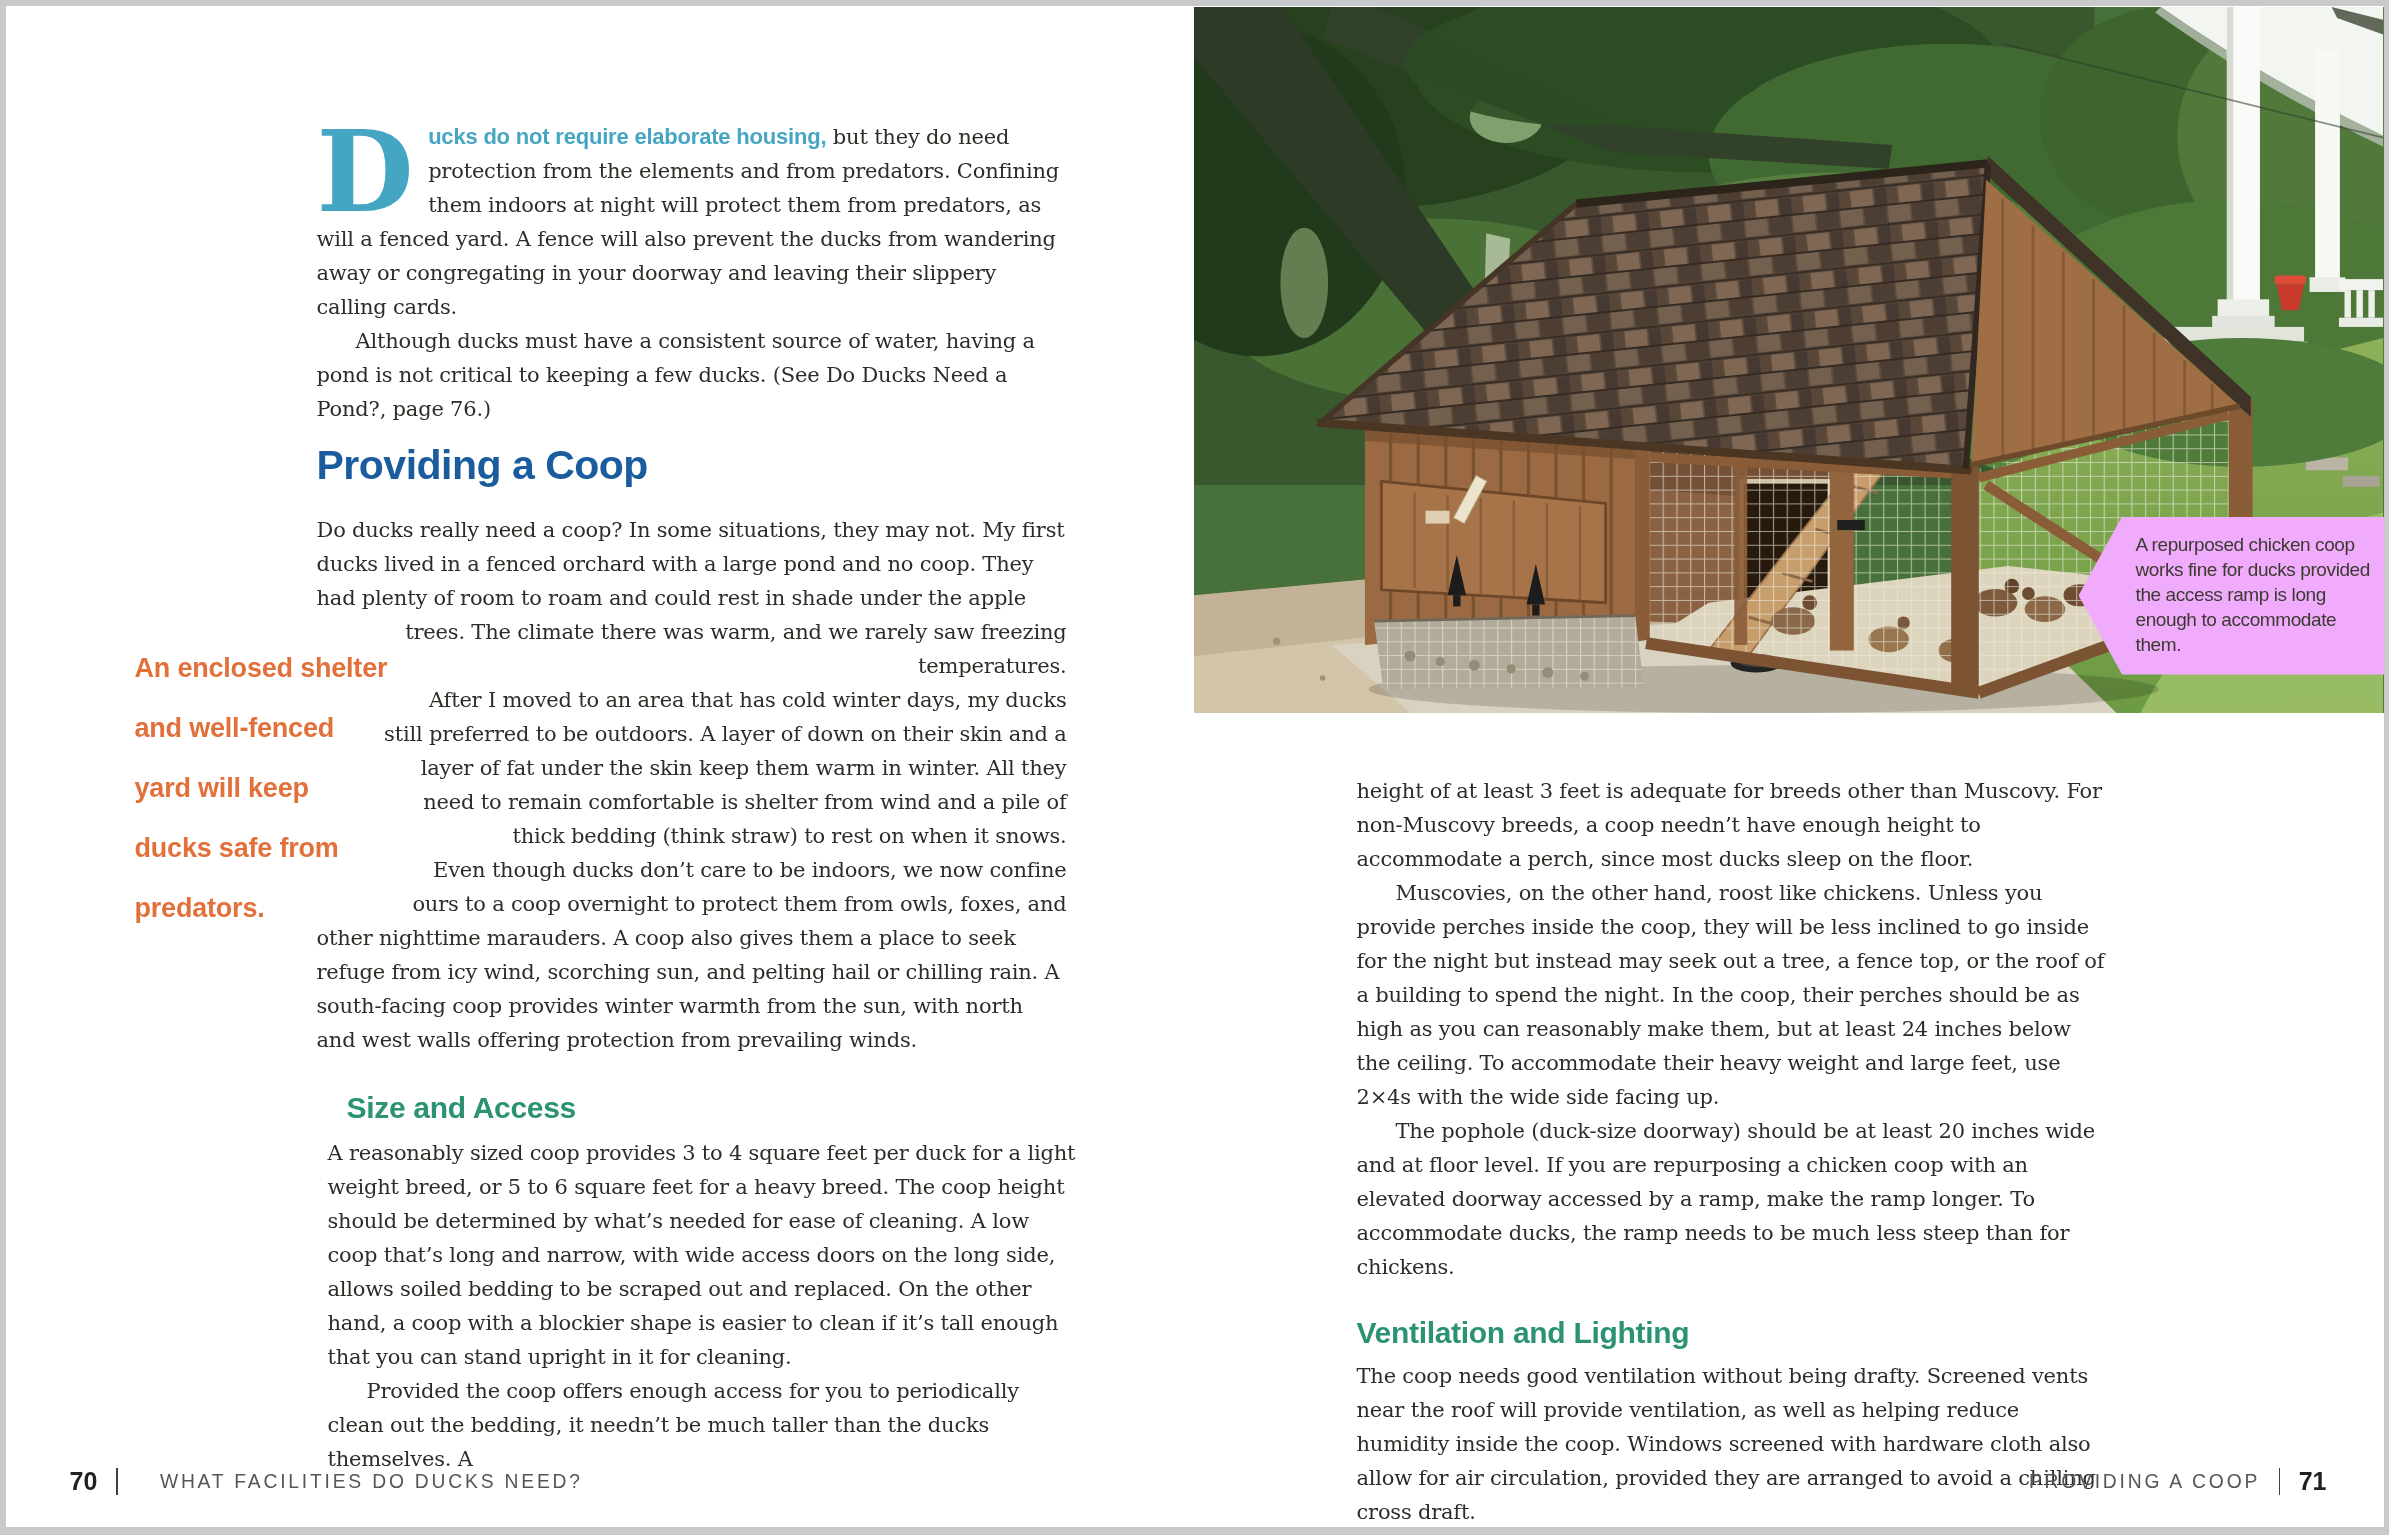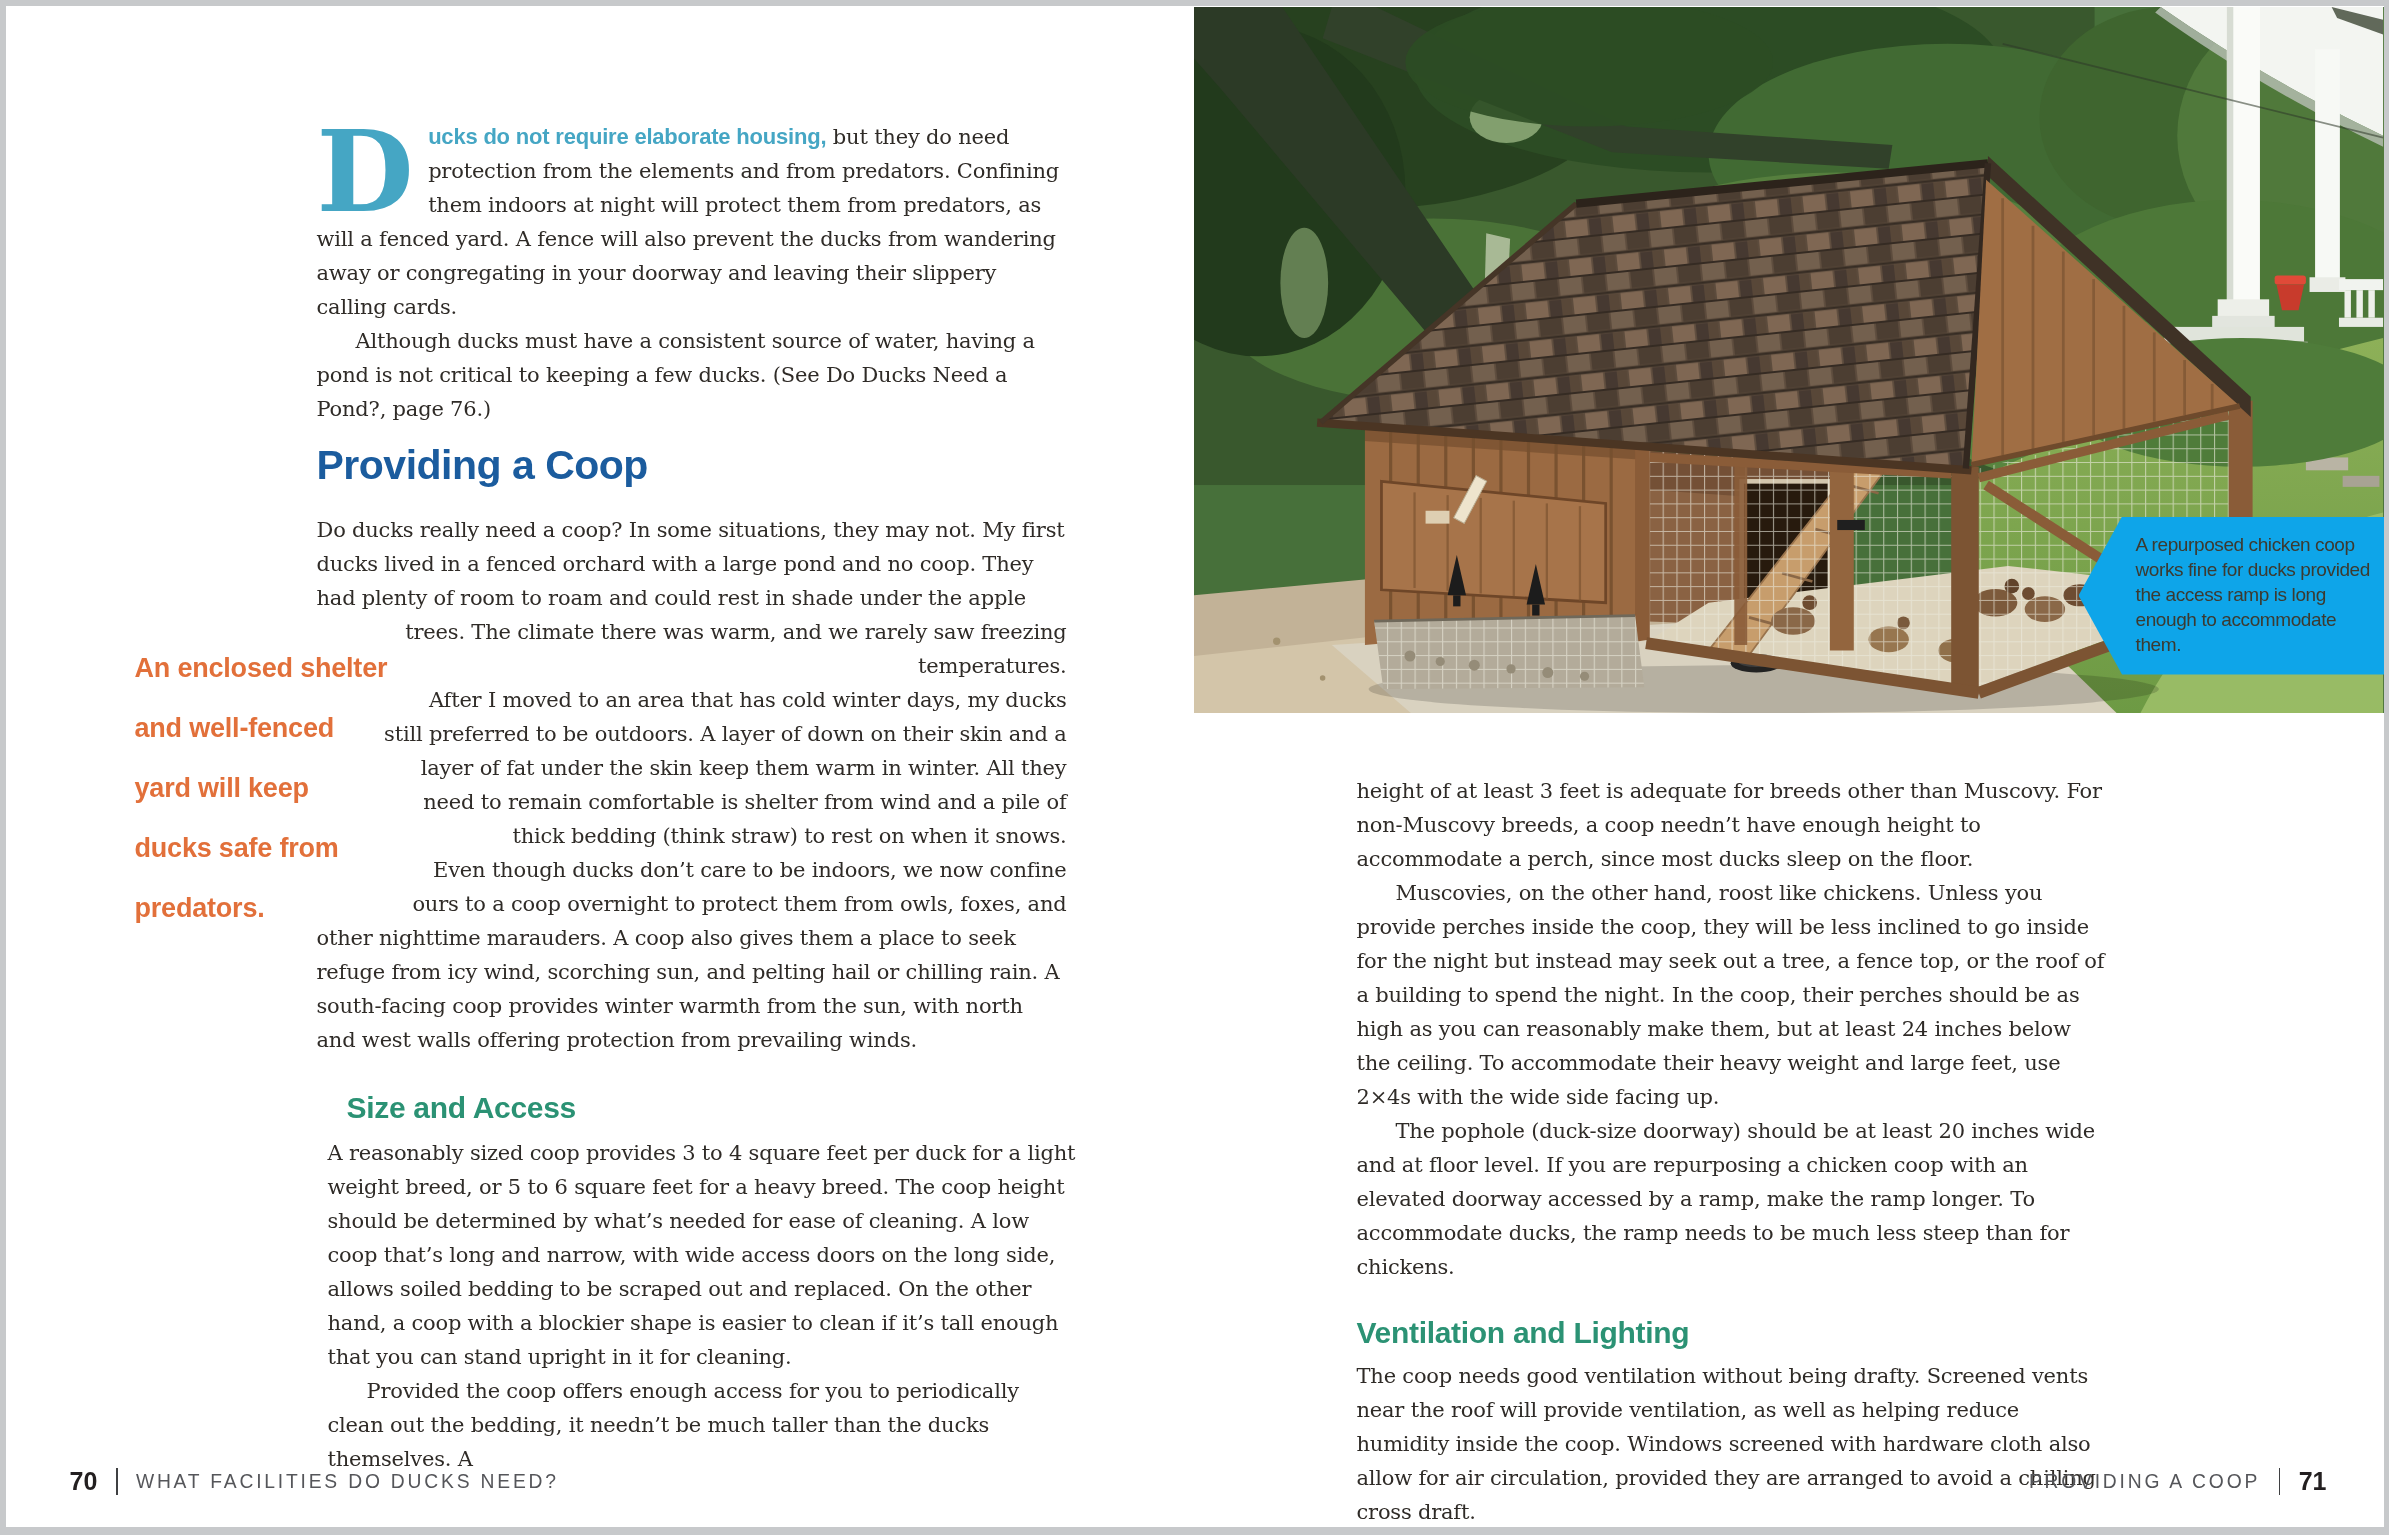--- a/index.html
+++ b/index.html
@@ -80,7 +80,7 @@
   .caption-callout{
     position:absolute;left:2073px;top:511px;
     width:311px;height:158px;
-    background:#0ea5e9;
+    background:#f0abfc;
     clip-path:polygon(14% 0, 100% 0, 100% 100%, 14% 100%, 0 50%);
     box-sizing:border-box;
     padding:15.6px 13px 9.2px 57px;

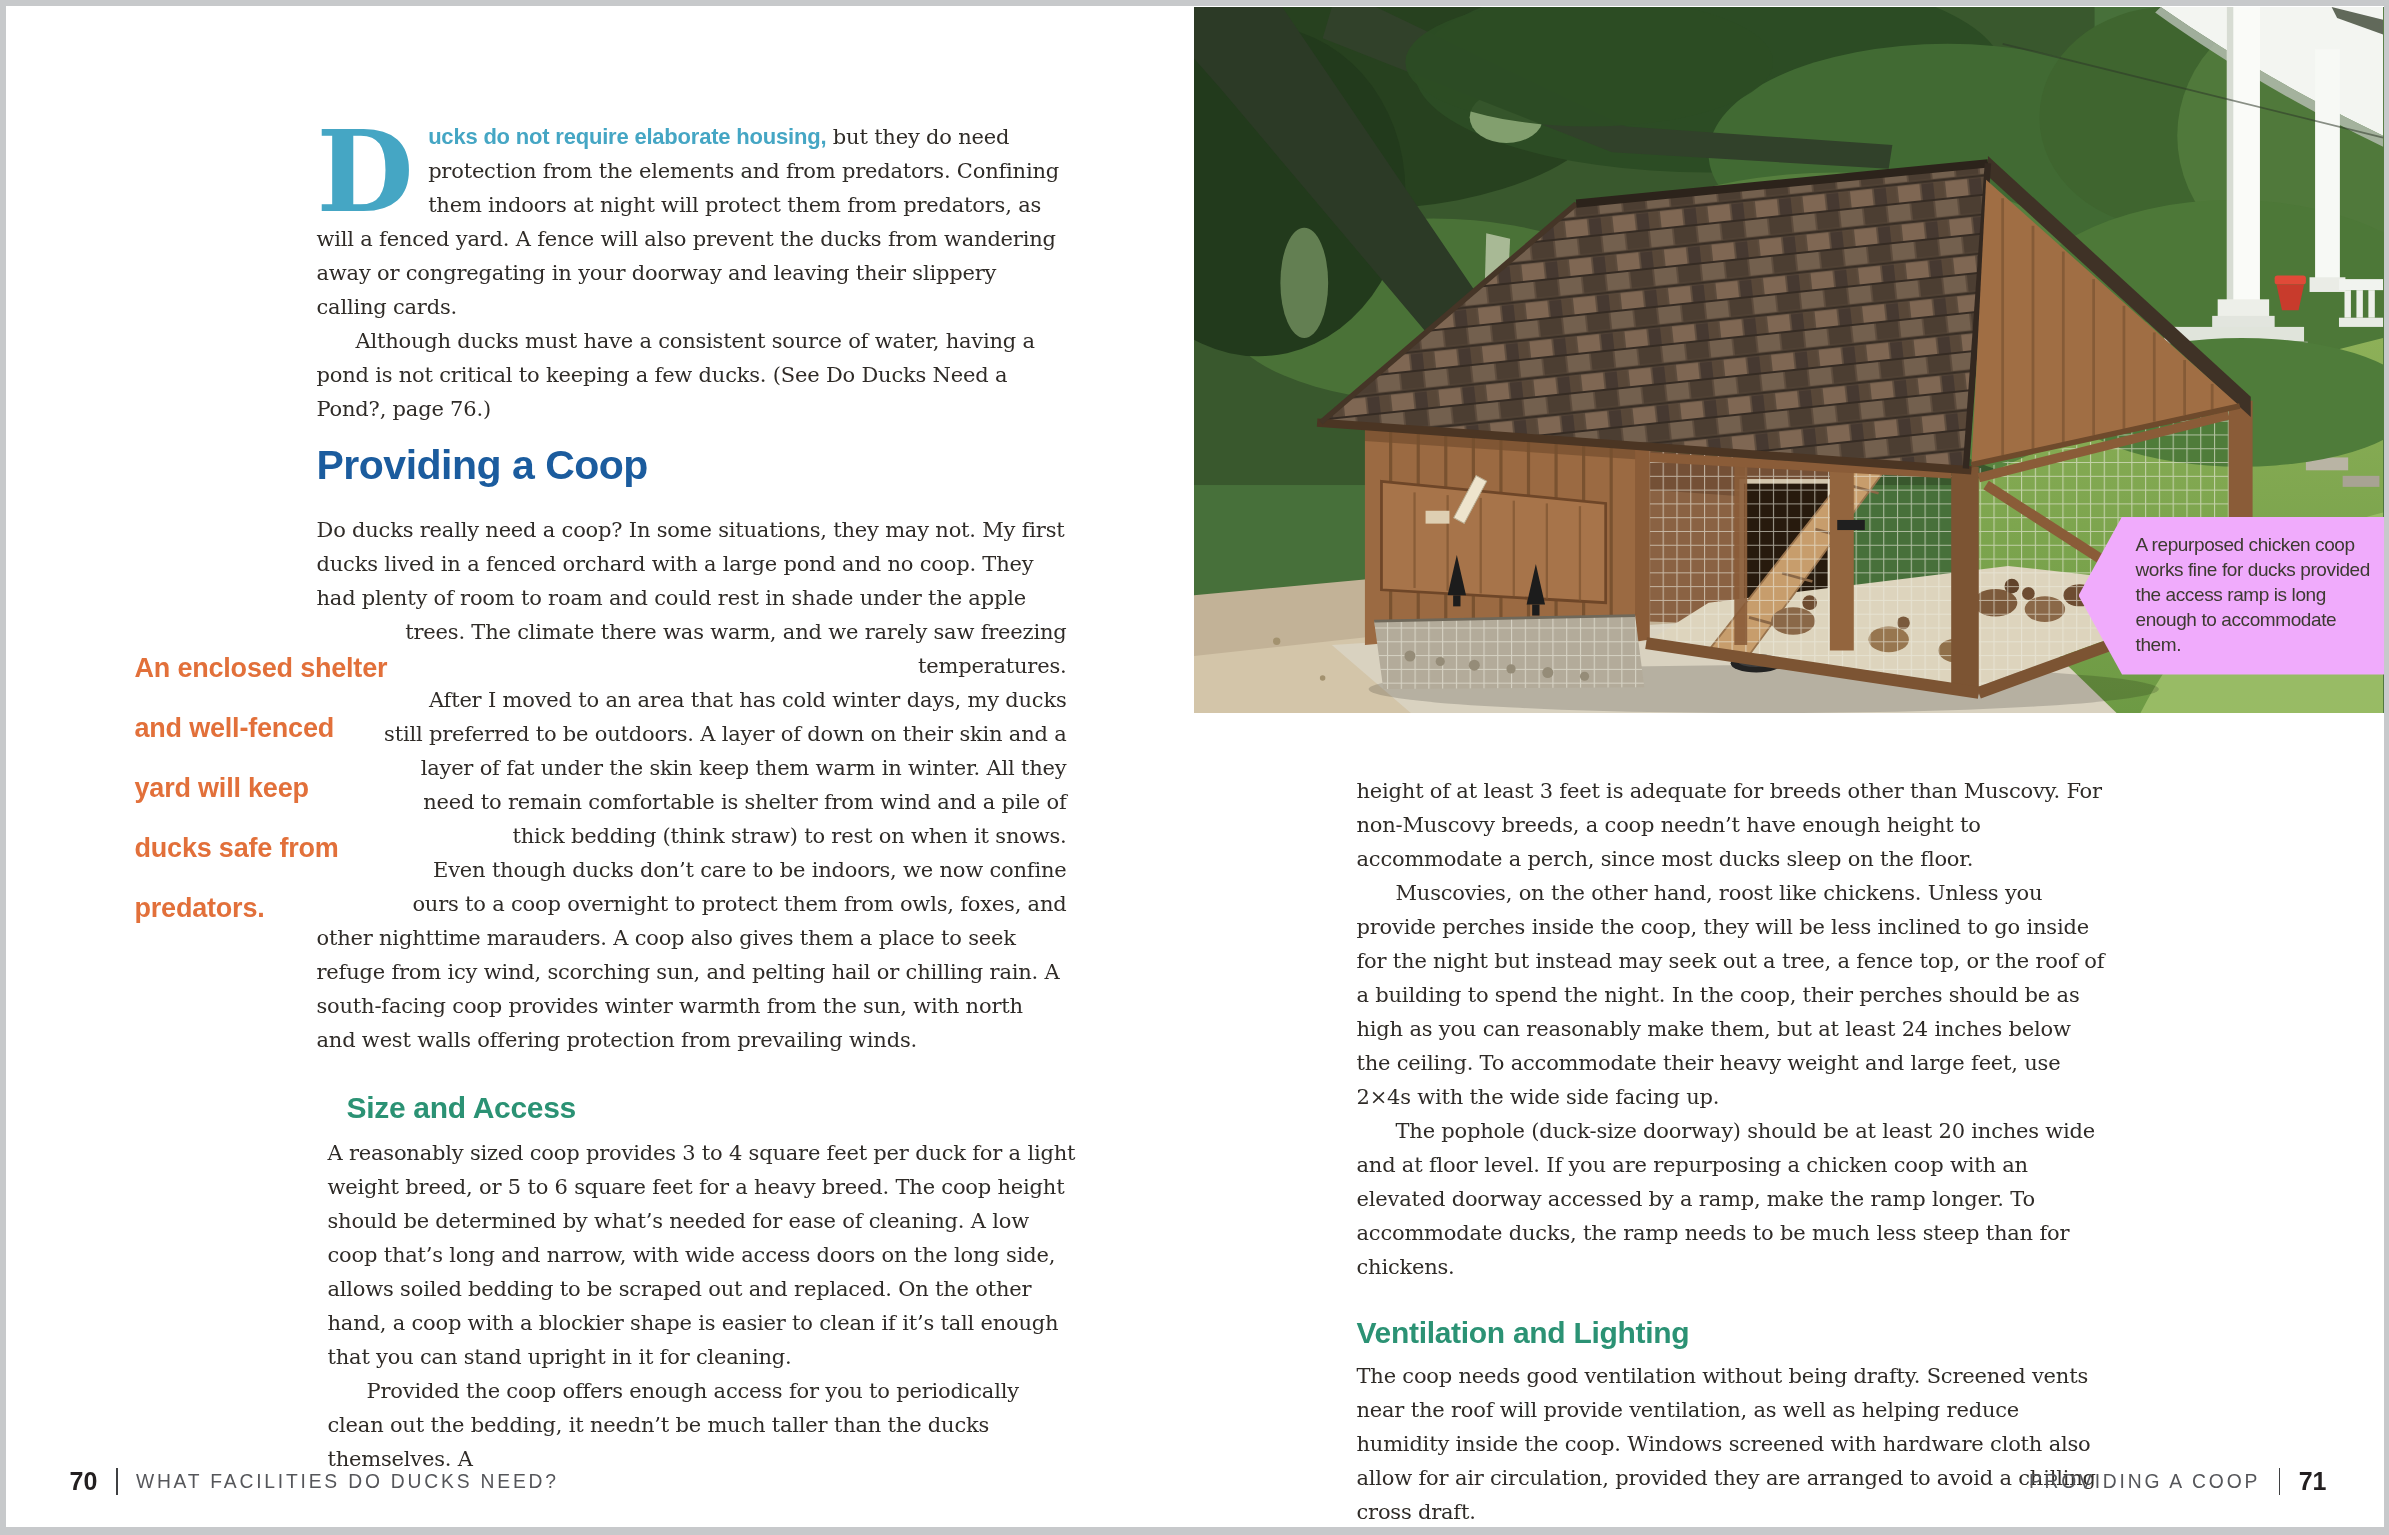--- a/index.html
+++ b/index.html
@@ -70,7 +70,7 @@
   }
   .footer .sect{
     font-family:"Liberation Sans", sans-serif;
-    font-size:19.3px;color:#55565a;letter-spacing:2.8px;
+    font-size:19.3px;color:#55565a;letter-spacing:2.8px;margin-left:24px;
   }
   
   .photo{

